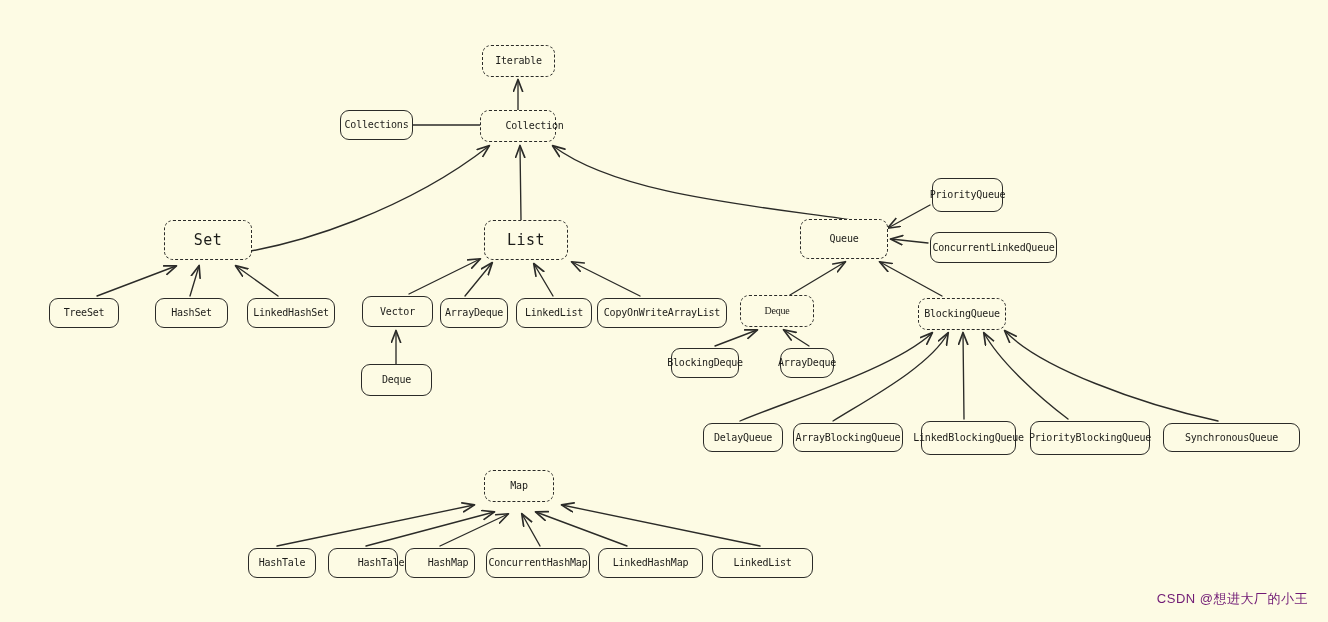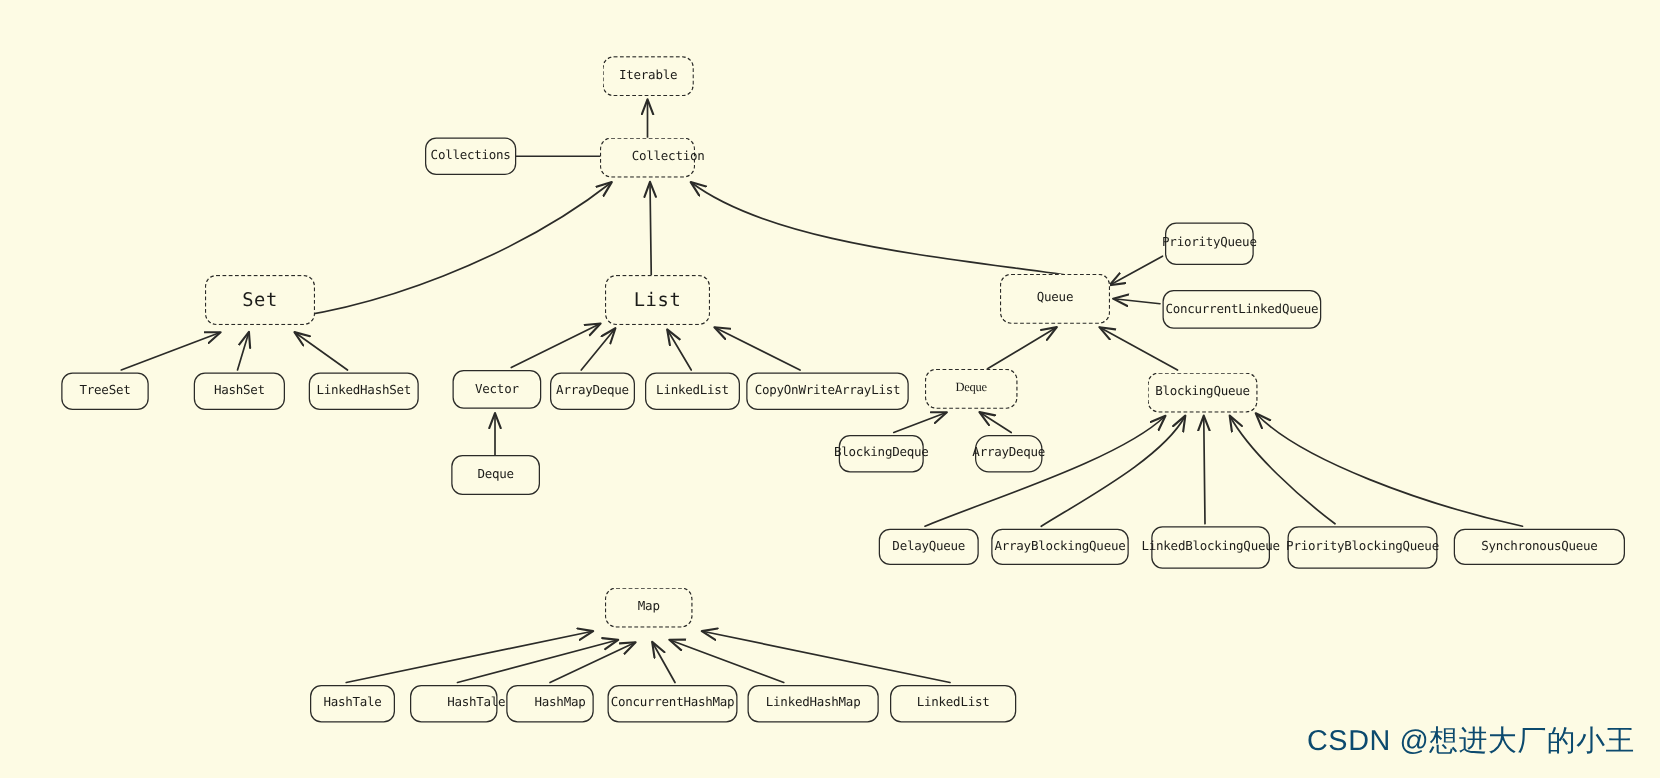--- a/index.html
+++ b/index.html
@@ -52,8 +52,8 @@
     right: 20px;
     bottom: 14px;
     font-family: "Liberation Sans", sans-serif;
-    font-size: 23px;
-    color: #0c4a6e;
+    font-size: 13px;
+    color: #701a75;
     letter-spacing: 0.5px;
     z-index: 3;
     white-space: nowrap;

